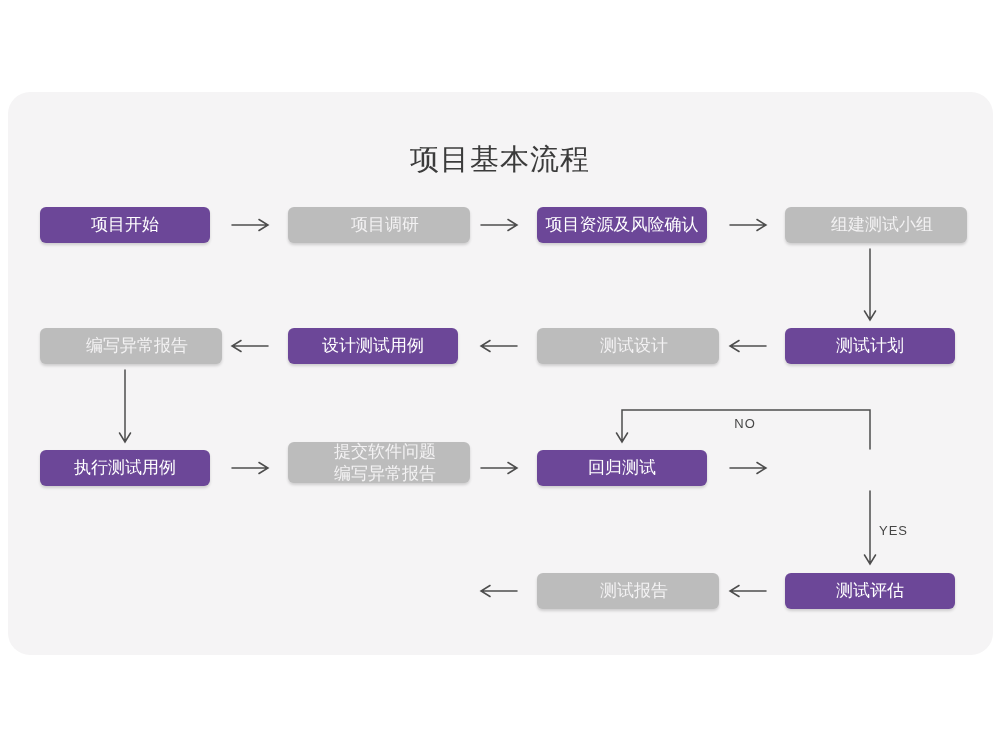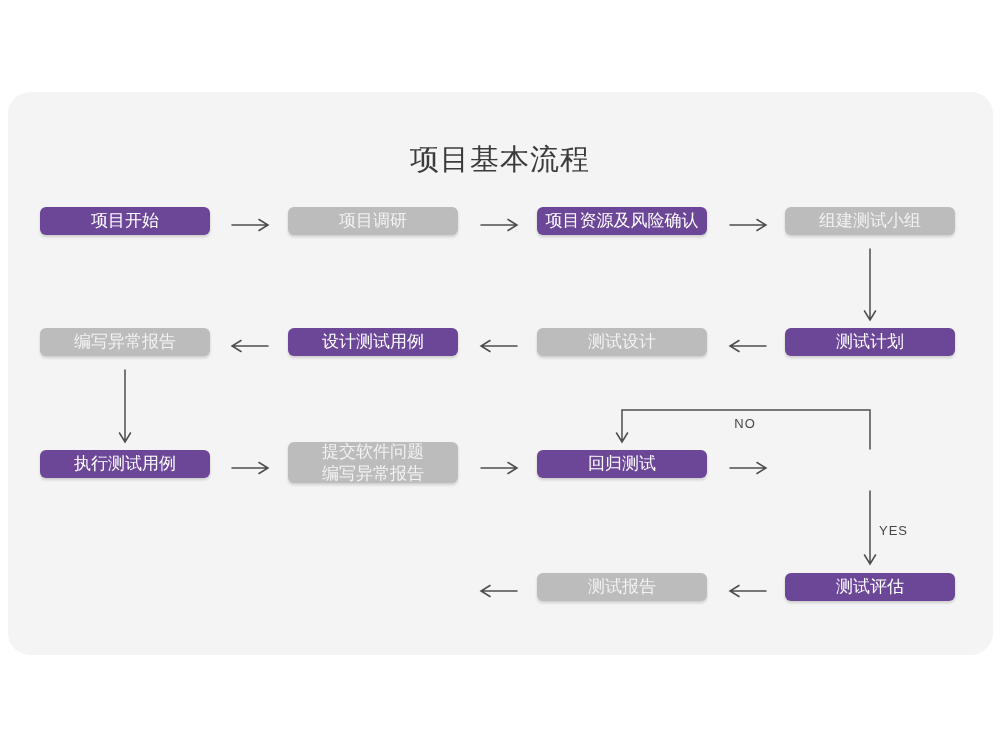--- a/index.html
+++ b/index.html
@@ -47,7 +47,7 @@
   }
   .node{
     position:absolute;
-    width:170px;height:28px;
+    width:170px;height:36px;
     border-radius:6px;
     display:flex;align-items:center;justify-content:center;
     text-align:center;

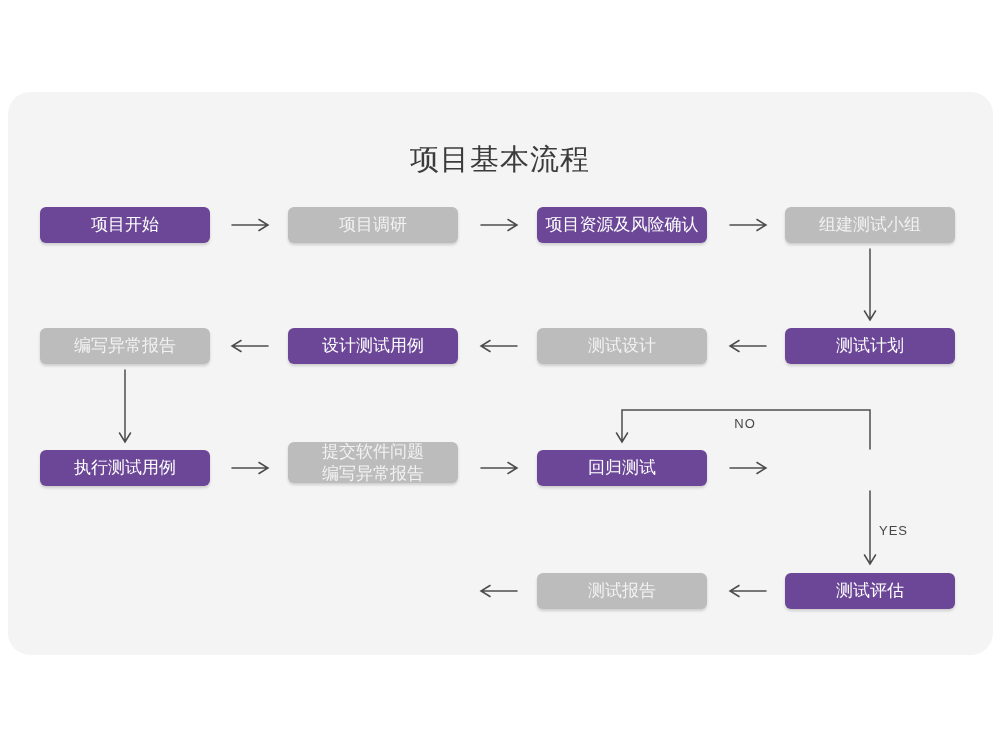--- a/index.html
+++ b/index.html
@@ -58,7 +58,7 @@
     line-height:22px;
   }
   .node.purple{background:var(--purple);}
-  .node.gray{background:var(--gray);color:#f3f2f3;}
+  .node.gray{background:var(--gray);color:#f3f2f3;padding-left:12px;}
   .node.tall{height:41px;}
   .edge-label{
     position:absolute;

